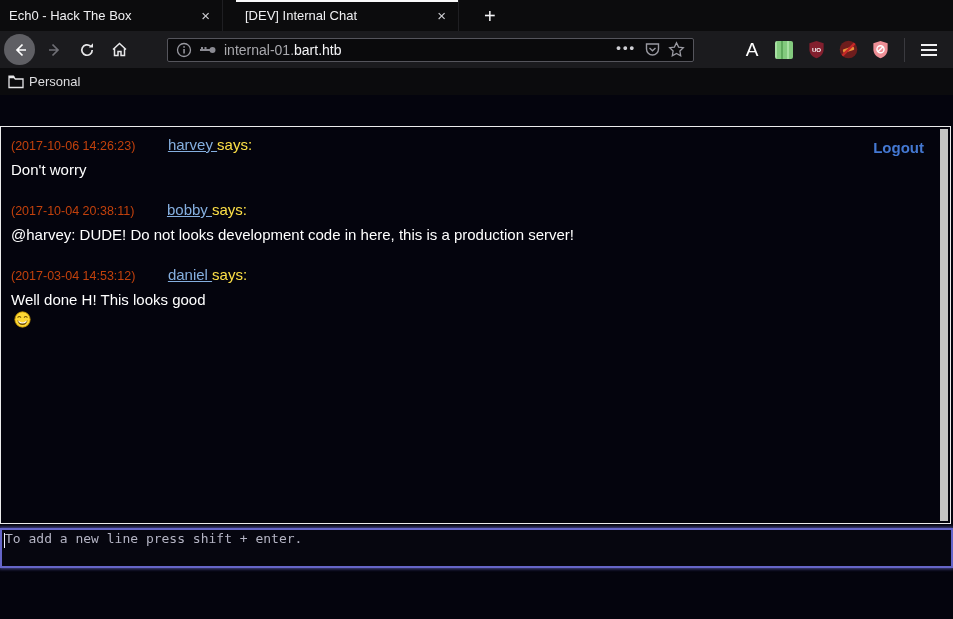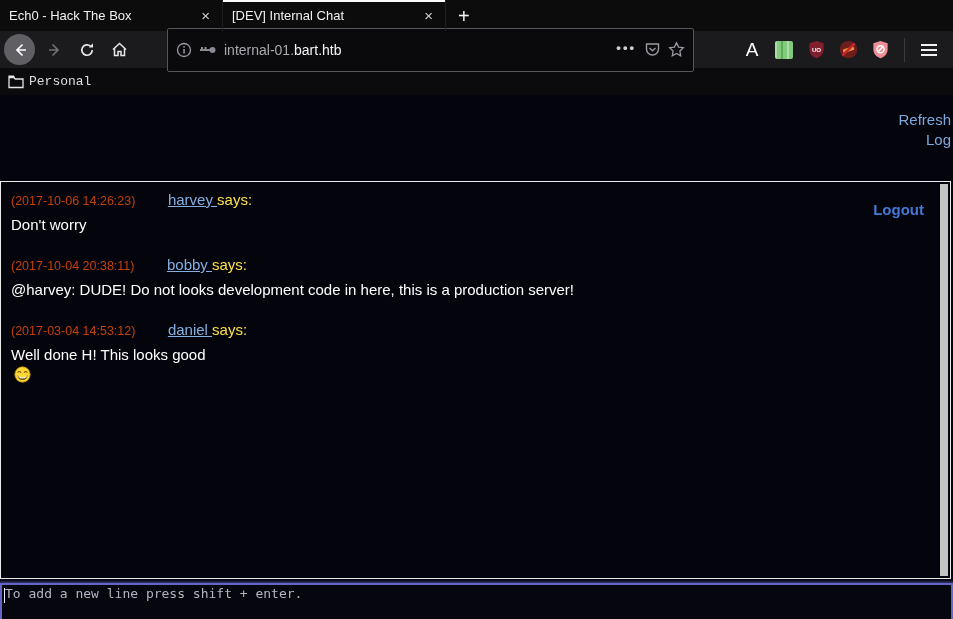--- a/index.html
+++ b/index.html
@@ -7,7 +7,7 @@
               font-family:"Liberation Sans", sans-serif; }
 
   
-  .tab-bar { height:31px; background:#0c0c0d; display:flex; align-items:stretch; }
+  .tab-bar { height:31px; background:#0c0c0d; display:flex; align-items:stretch;gap:13px; }
   .tab { width:223px; display:flex; align-items:center; padding:0 8px 0 9px;
          position:relative; color:#f0f0f2; font-size:13px; cursor:default;
          border-right:1px solid #1f1f22; }

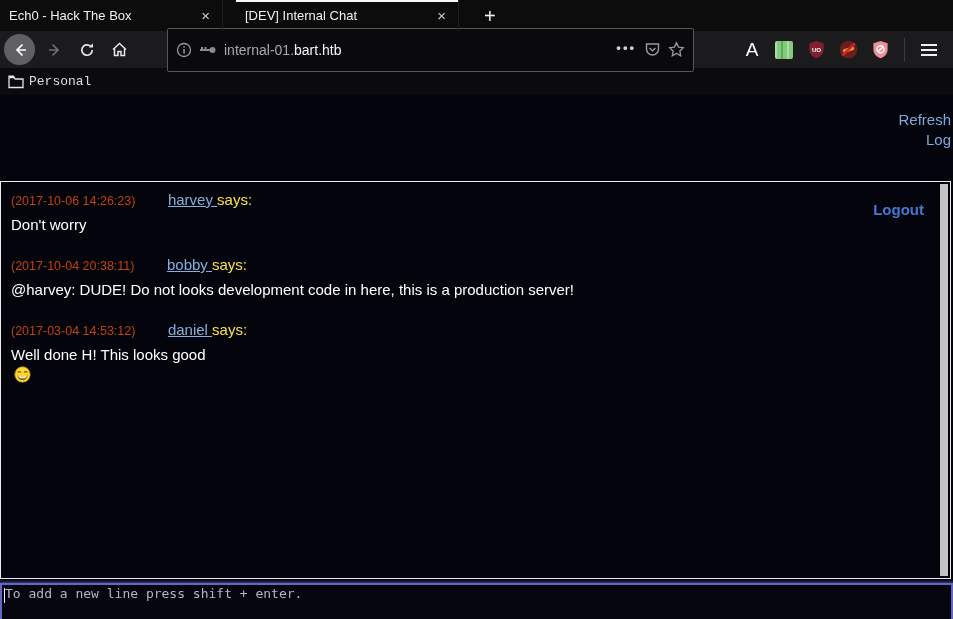--- a/index.html
+++ b/index.html
@@ -19,7 +19,7 @@
   .nav-bar { height:37px; background:#1b1b1e; display:flex; align-items:center; padding:0 8px 0 4px; }
   .nav-btn { width:28px; height:28px; display:flex; align-items:center; justify-content:center; margin-right:4px; }
   .back-circle { width:31px; height:31px; border-radius:50%; background:#5f5f64; display:flex; align-items:center; justify-content:center; margin-right:6px; }
-  .url-bar { width:527px; height:44px; background:#0a0a0c; border:1px solid #55555c; border-radius:2px;
+  .url-bar { width:527px; height:24px; background:#0a0a0c; border:1px solid #55555c; border-radius:2px;
              display:flex; align-items:center; padding:0 8px; margin-right:14px; }
   .url-icon { display:flex; align-items:center; margin-right:7px; }
   .url-text { font-size:14px; flex:1; white-space:nowrap; overflow:hidden; }

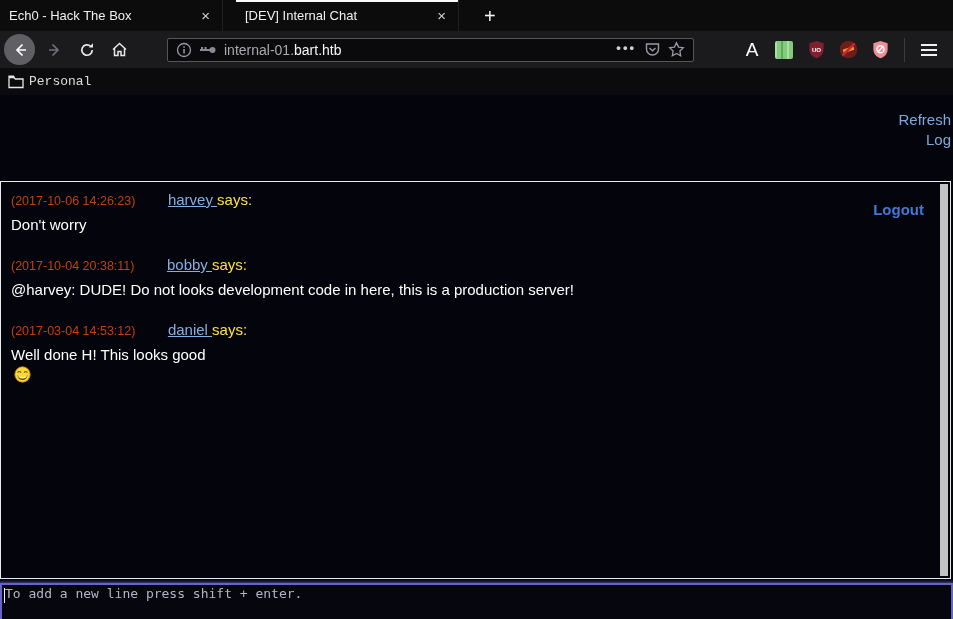--- a/index.html
+++ b/index.html
@@ -33,7 +33,7 @@
   .hamburger { display:flex; flex-direction:column; gap:3px; padding:4px 8px; }
   .hamburger span { width:16px; height:2px; background:#f0f0f2; }
 
-  .bookmarks-bar { height:27px; background:#0b0b0d; display:flex; align-items:center; padding-left:8px;font-family:Liberation Mono, monospace; }
+  .bookmarks-bar { height:27px; background:#0b0b0d; display:flex; align-items:center; padding-left:8px; }
   .bookmark-item { display:flex; align-items:center; gap:5px; color:#dedee0; font-size:13px; }
 
   

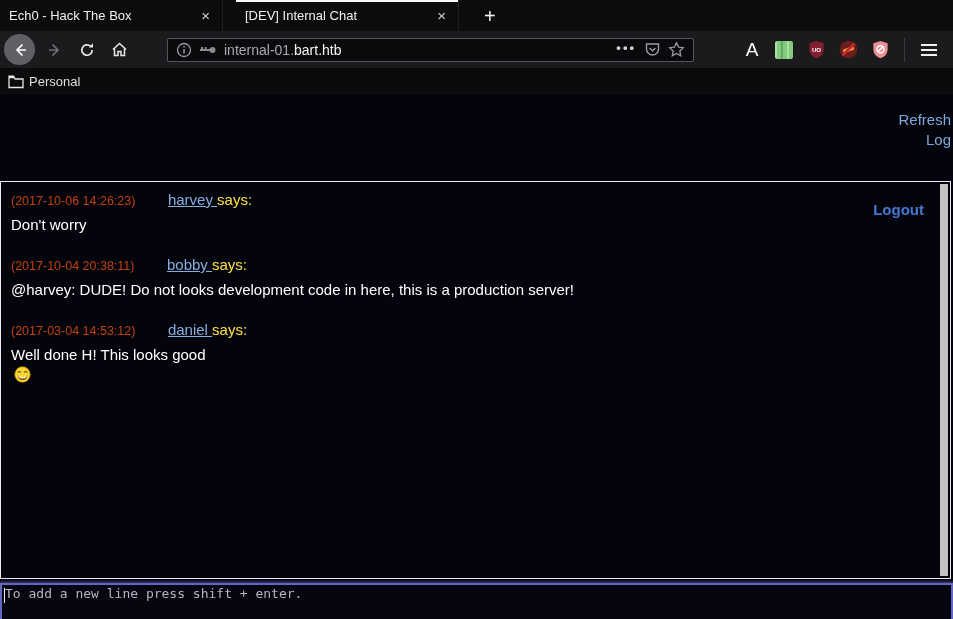--- a/index.html
+++ b/index.html
@@ -188,10 +188,6 @@
 </div>
 
 <div class="page">
-  <div class="top-links">
-    <a href="#">Refresh</a>
-    <a href="#">Log</a>
-  </div>
 
   <div class="chat-box">
     <a href="#" class="logout-link">Logout</a>

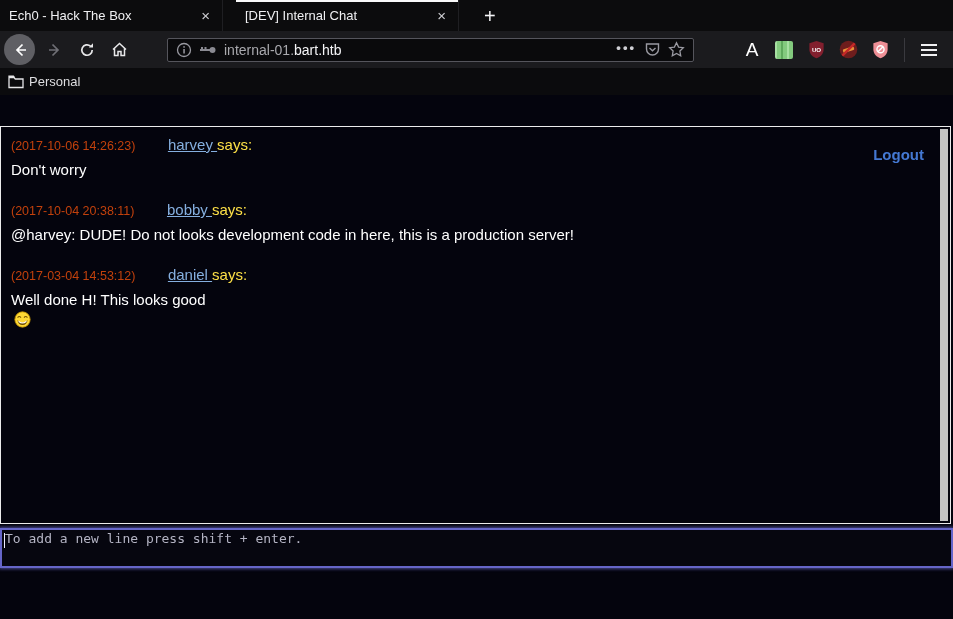--- a/index.html
+++ b/index.html
@@ -42,7 +42,7 @@
   .top-links a { display:block; color:#7fa9da; font-size:15px; line-height:20px; text-decoration:none; }
 
   .chat-box { margin:31px 2px 0 0; height:398px; border:1px solid #ececec; position:relative; }
-  .logout-link { position:absolute; top:19px; right:26px; color:#4478d2; font-weight:bold; font-size:15px; text-decoration:none; }
+  .logout-link { position:absolute; top:12px; right:26px; color:#4478d2; font-weight:bold; font-size:15px; text-decoration:none; }
   .chat-scrollbar { position:absolute; top:2px; bottom:2px; right:2px; width:8px; background:#c3c3c3; }
   .messages { padding:9px 10px; color:#fff; }
   .message { margin-bottom:20px; }

